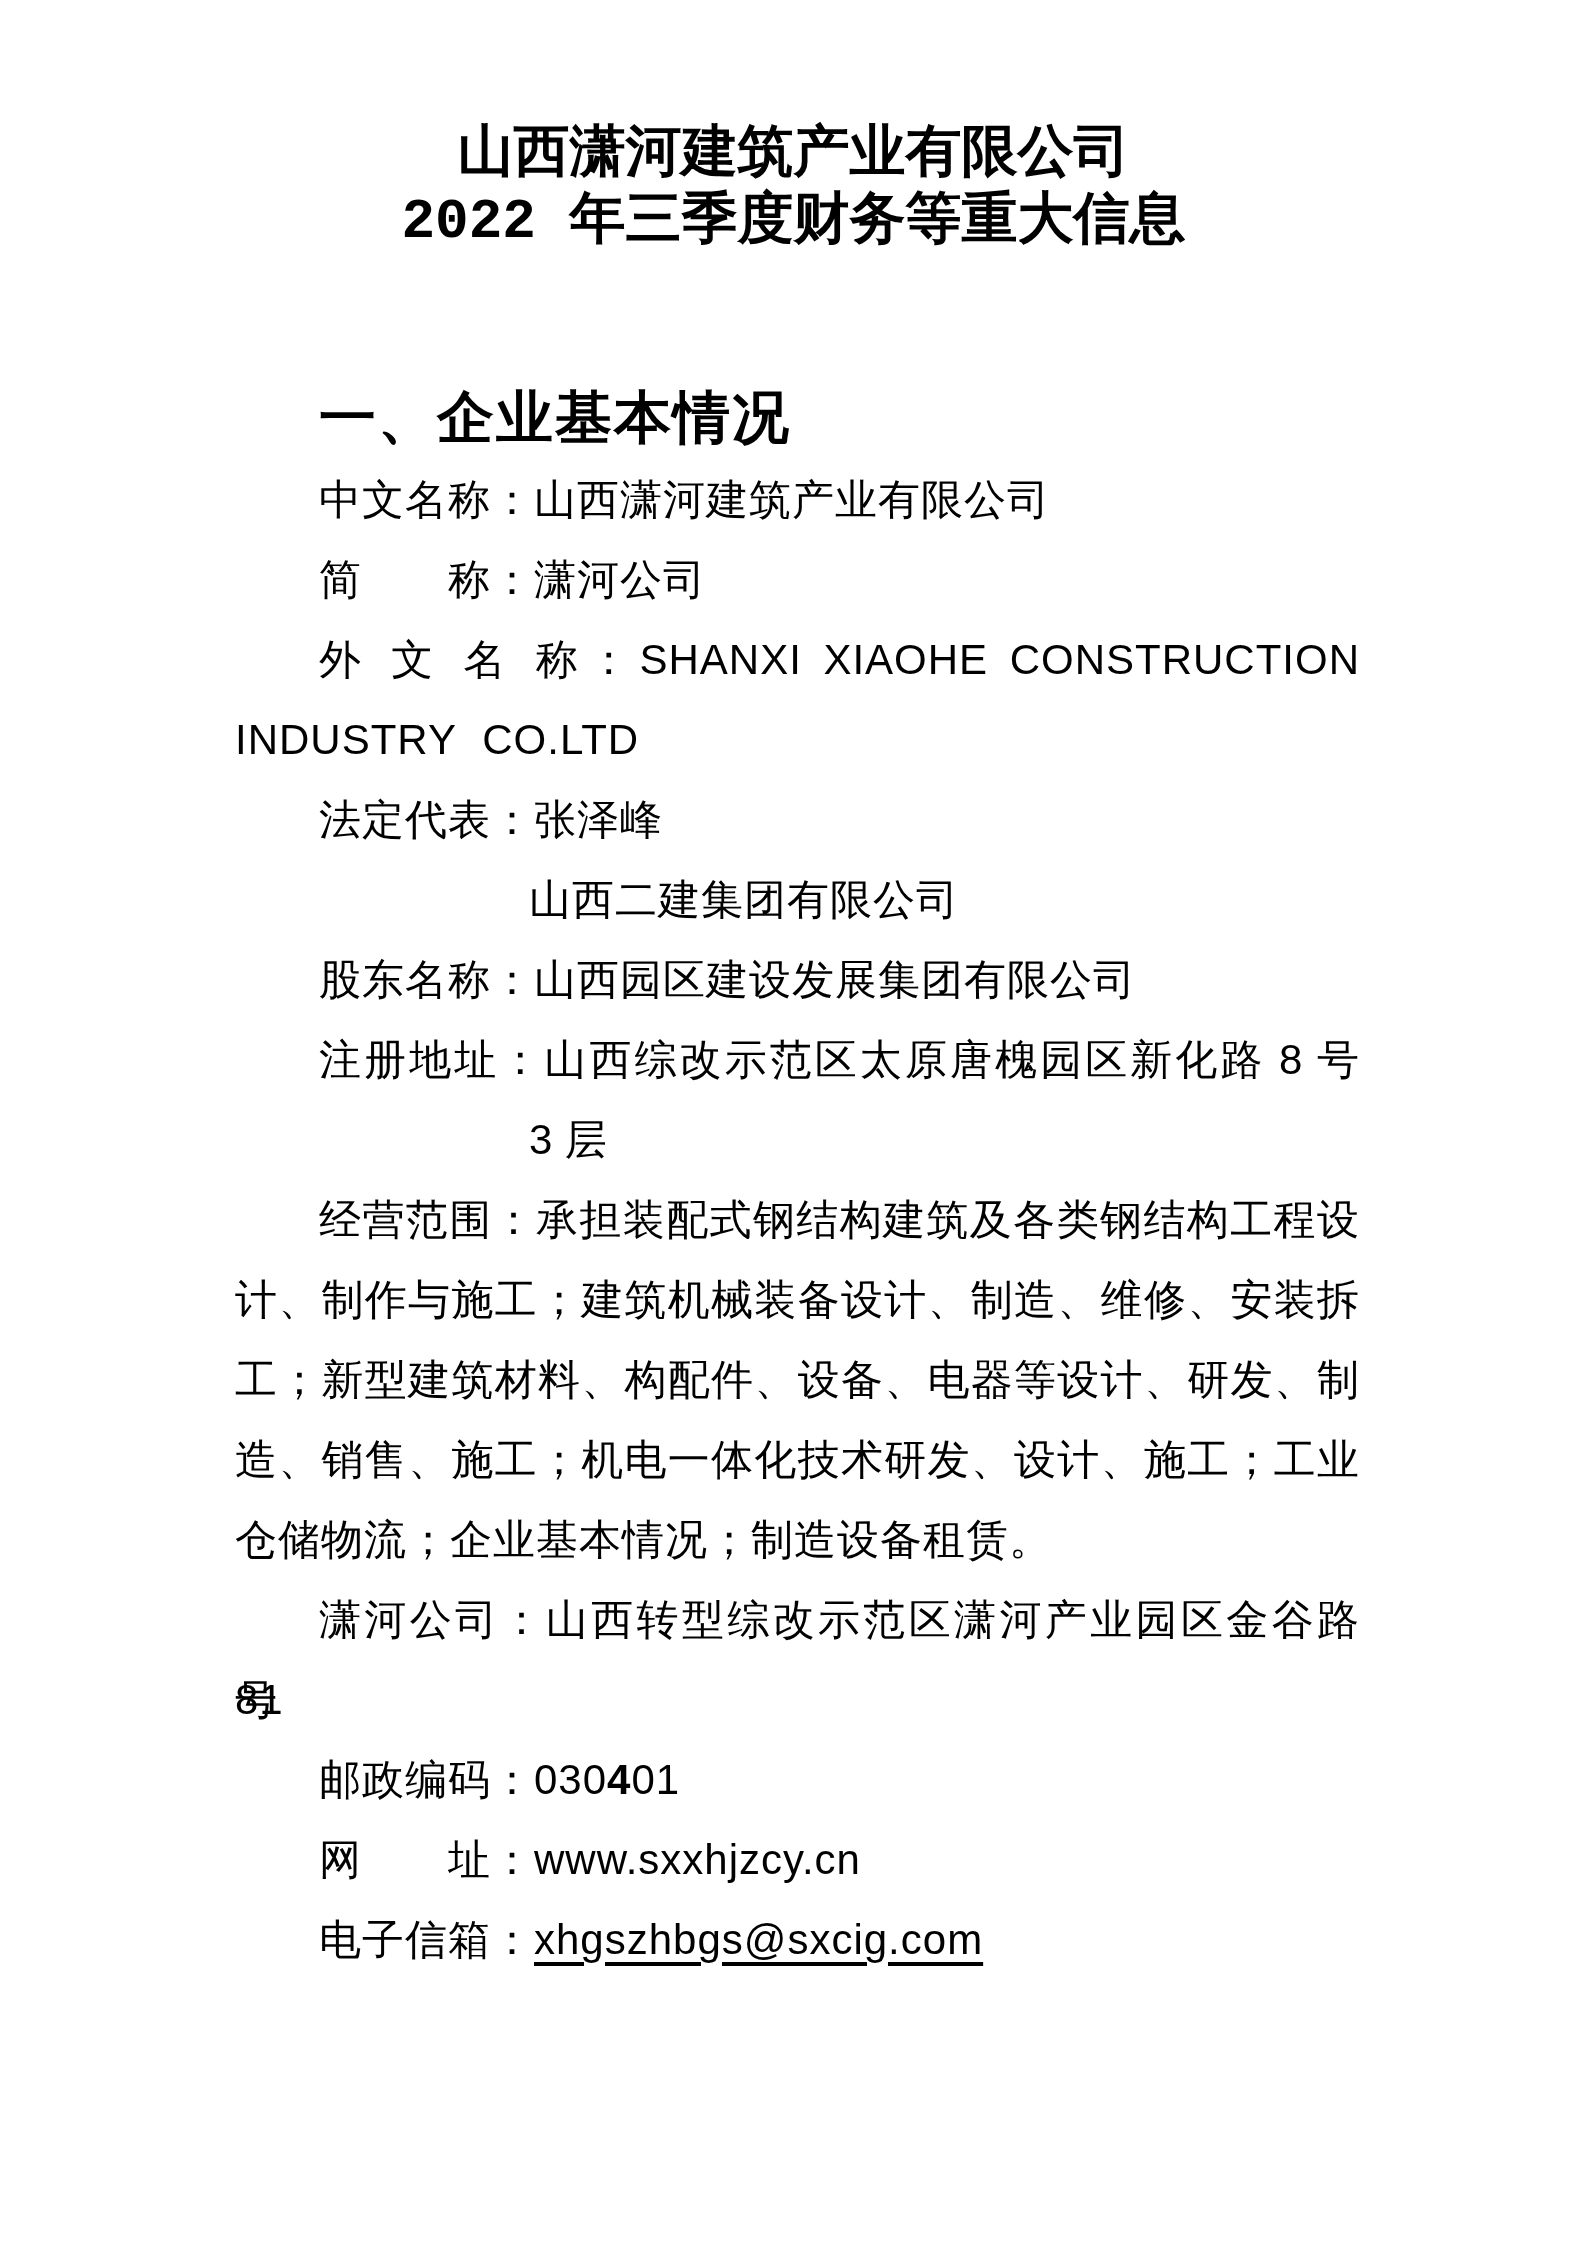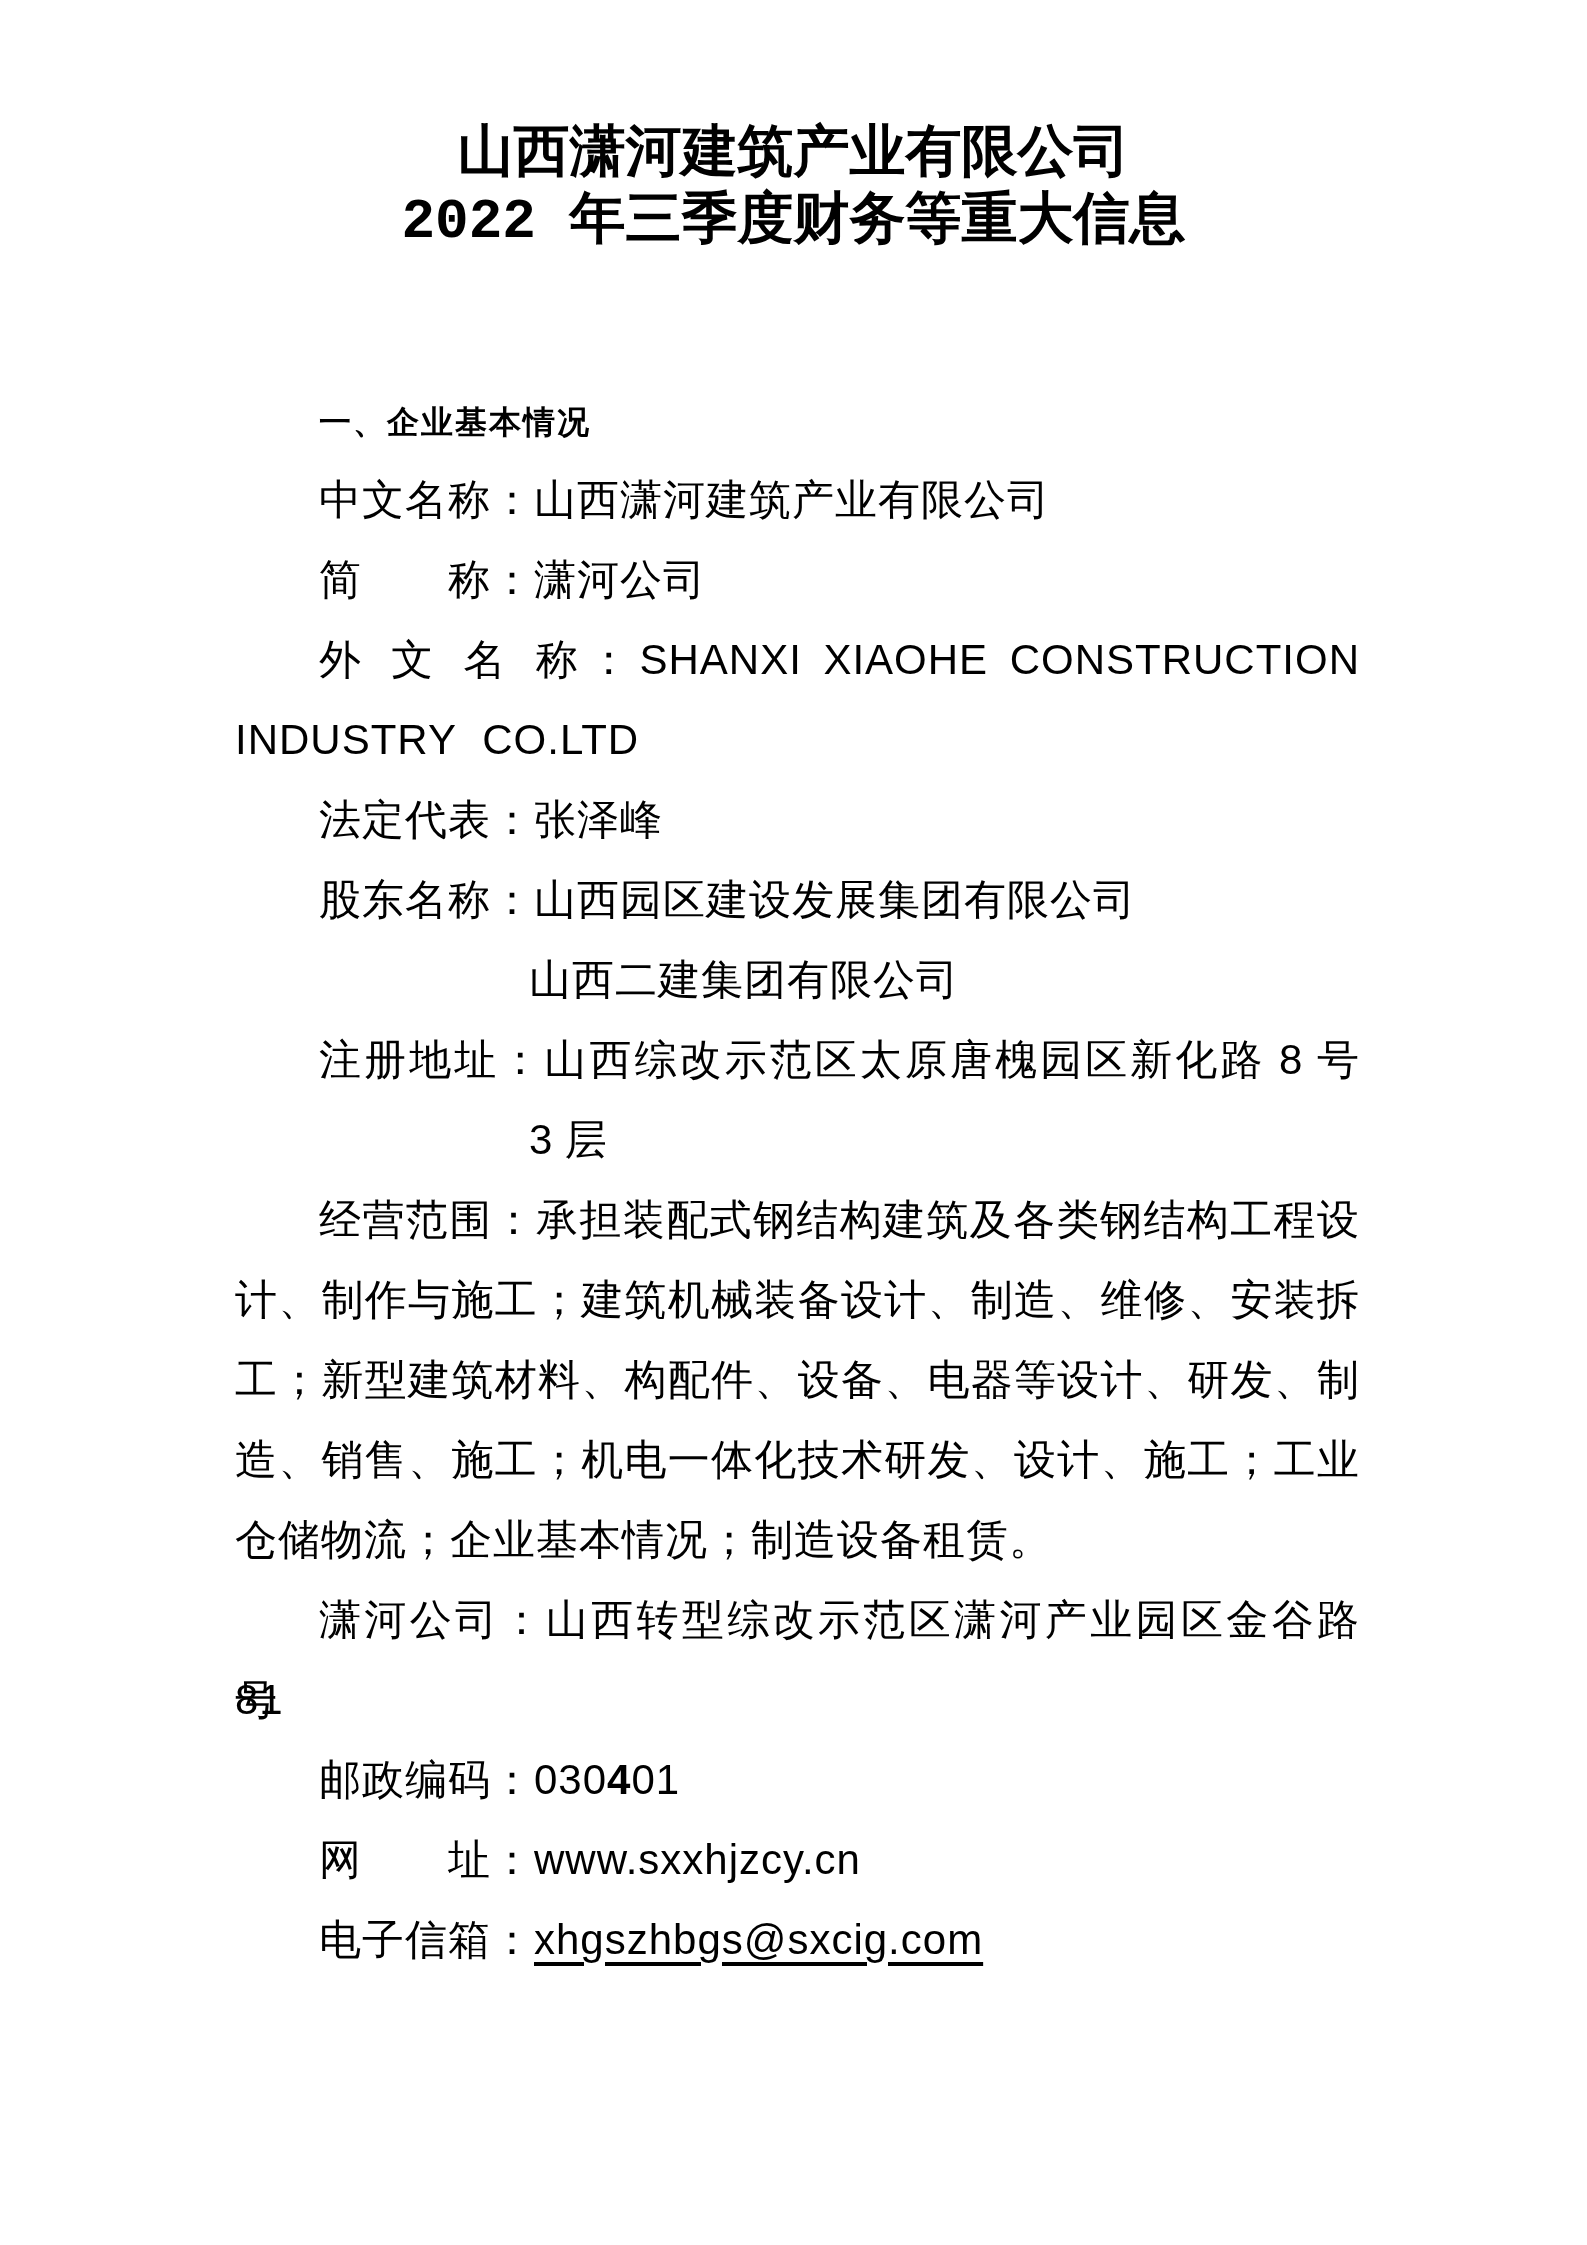--- a/index.html
+++ b/index.html
@@ -30,9 +30,9 @@
     width: 1125px;
     padding-left: 84px;
     box-sizing: content-box;
-    font-family: Liberation Sans, sans-serif;
+    font-family: Liberation Mono, monospace;
     font-weight: bold;
-    font-size: 32px;
+    font-size: 57px;
     line-height: 80px;
     letter-spacing: 2px;
   }

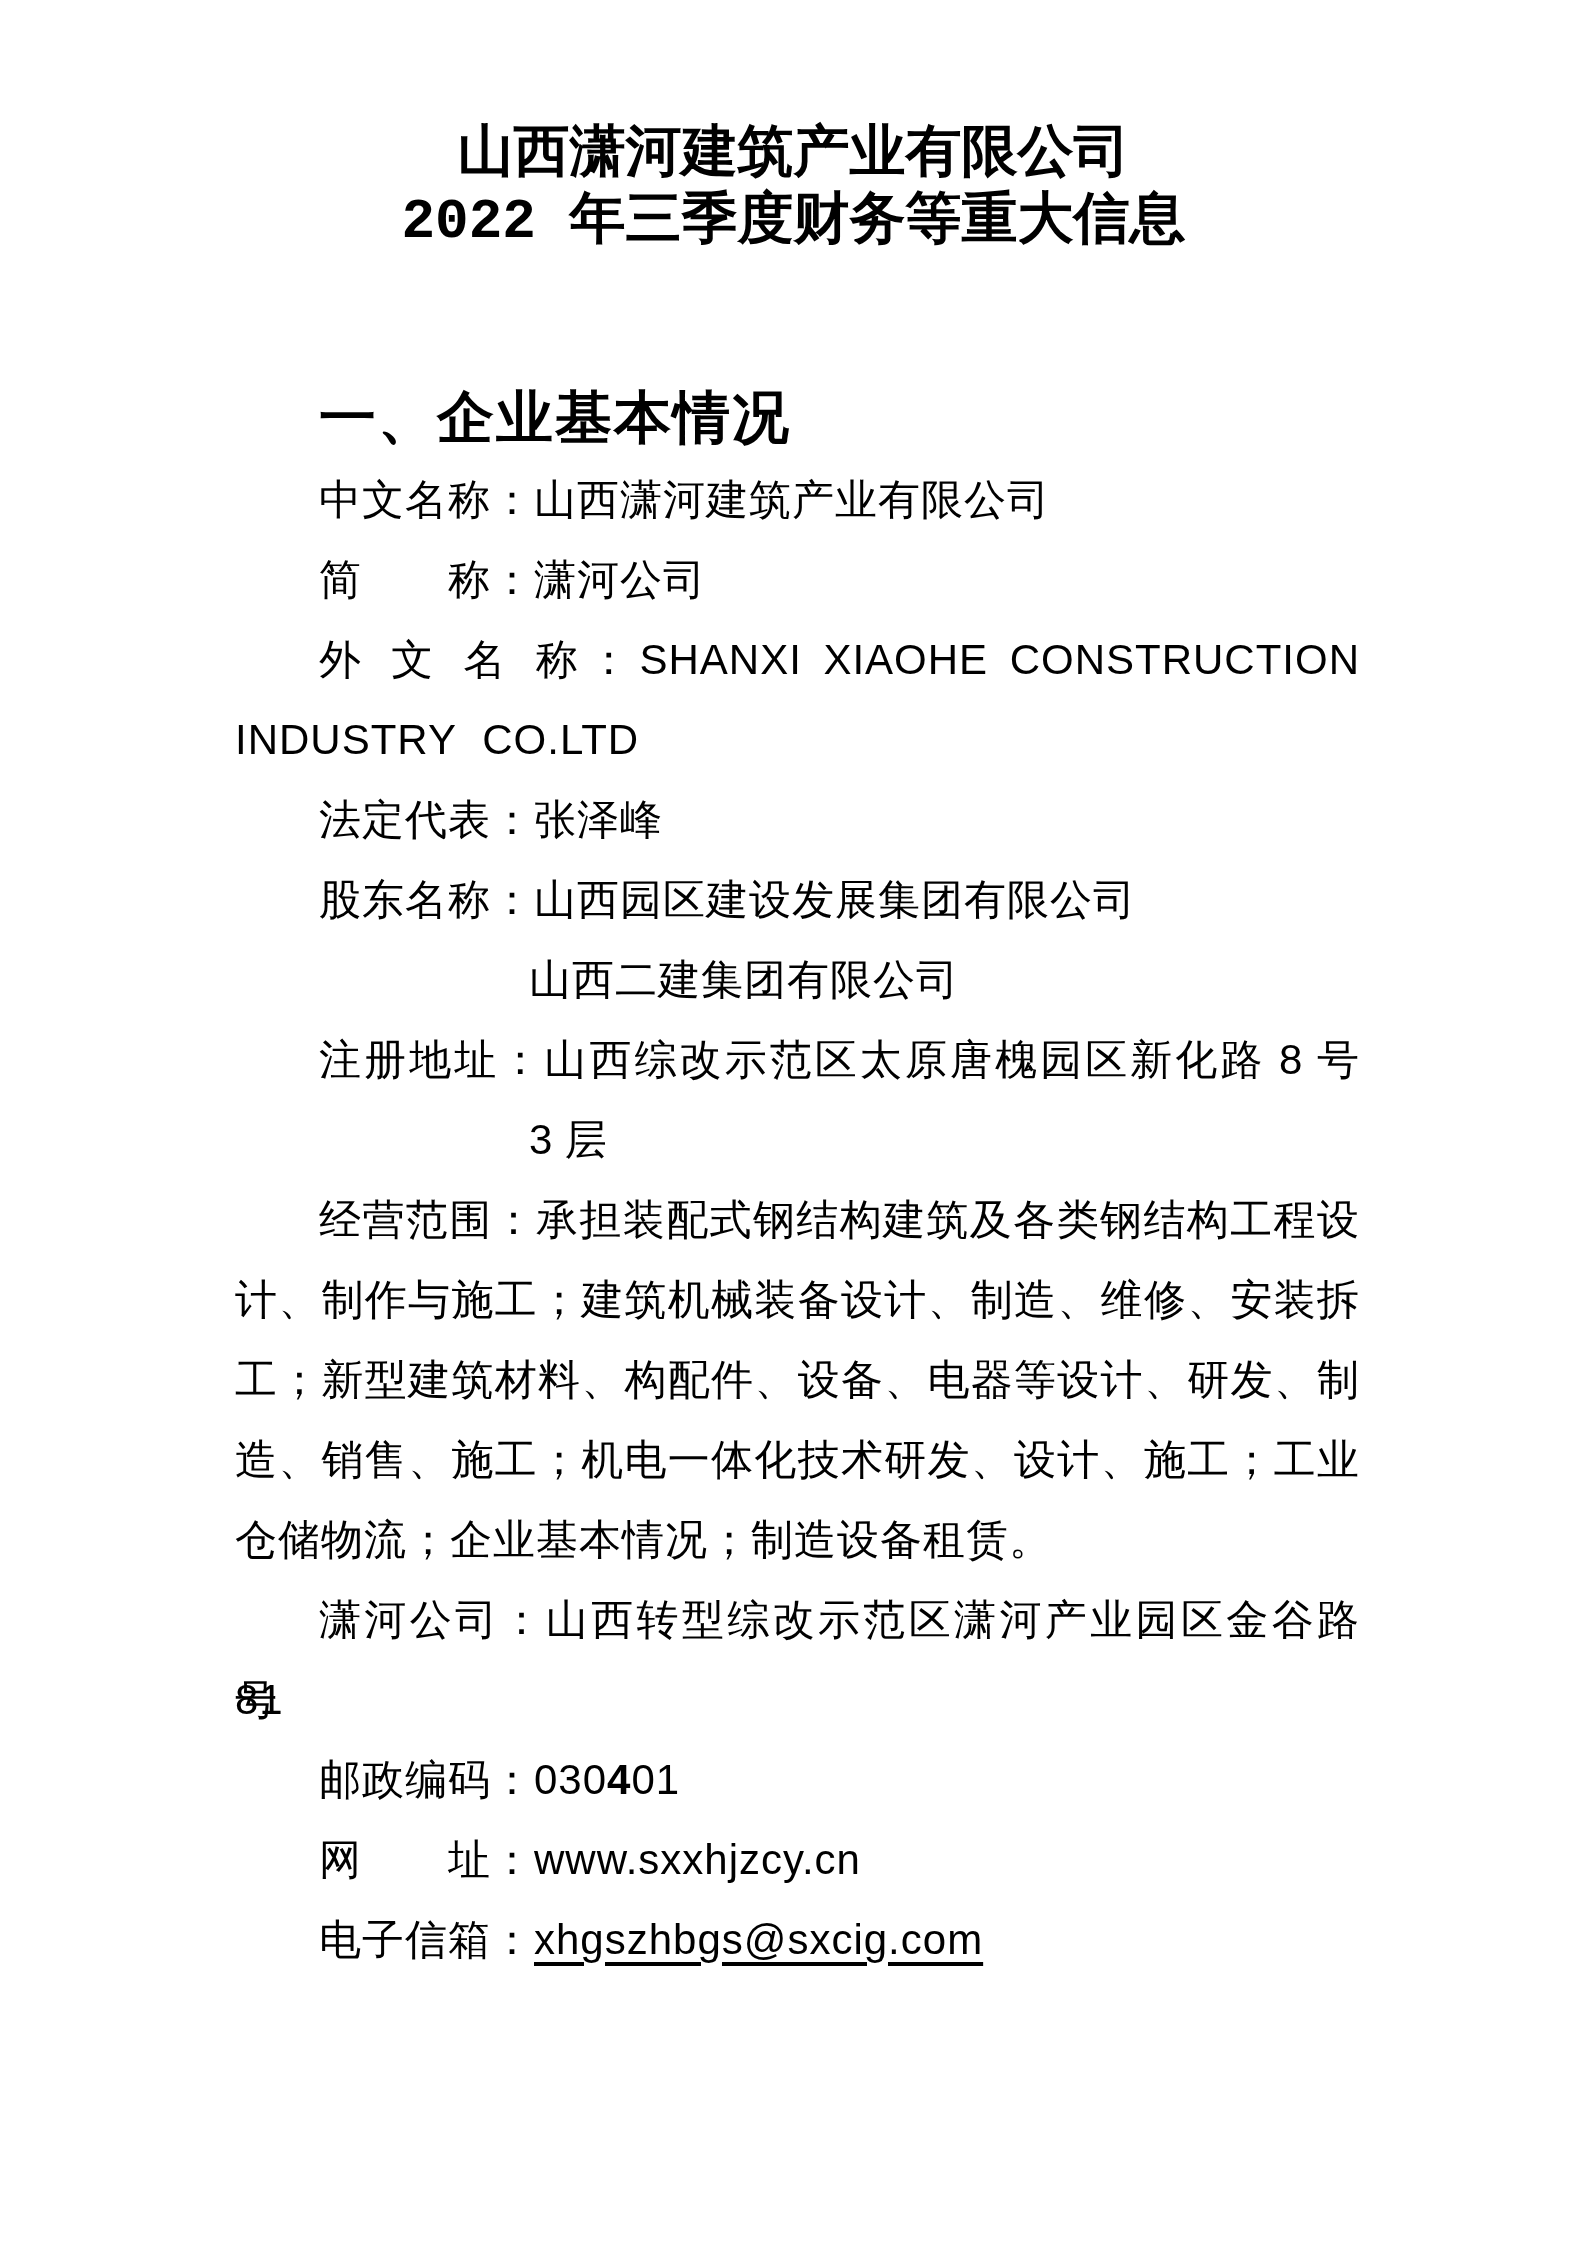--- a/index.html
+++ b/index.html
@@ -83,8 +83,8 @@
       <div class="ln ind-first just"><span class="run-c">外 文 名 称：</span><span class="run-l">SHANXI XIAOHE CONSTRUCTION</span></div>
       <div class="ln"><span class="run-l">INDUSTRY&nbsp;&nbsp;CO.LTD</span></div>
       <div class="ln ind-first"><span class="run-c">法定代表：张泽峰</span></div>
+      <div class="ln ind-value"><span class="run-c">山西二建集团有限公司</span></div>
       <div class="ln ind-first"><span class="run-c">股东名称：山西园区建设发展集团有限公司</span></div>
-      <div class="ln ind-value"><span class="run-c">山西二建集团有限公司</span></div>
       <div class="ln ind-first just"><span class="run-c">注册地址：山西综改示范区太原唐槐园区新化路 </span><span class="run-l">8</span><span class="run-c"> 号</span></div>
       <div class="ln ind-value"><span class="run-l">3</span><span class="run-c"> 层</span></div>
       <div class="ln ind-first just"><span class="run-c">经营范围：承担装配式钢结构建筑及各类钢结构工程设</span></div>

